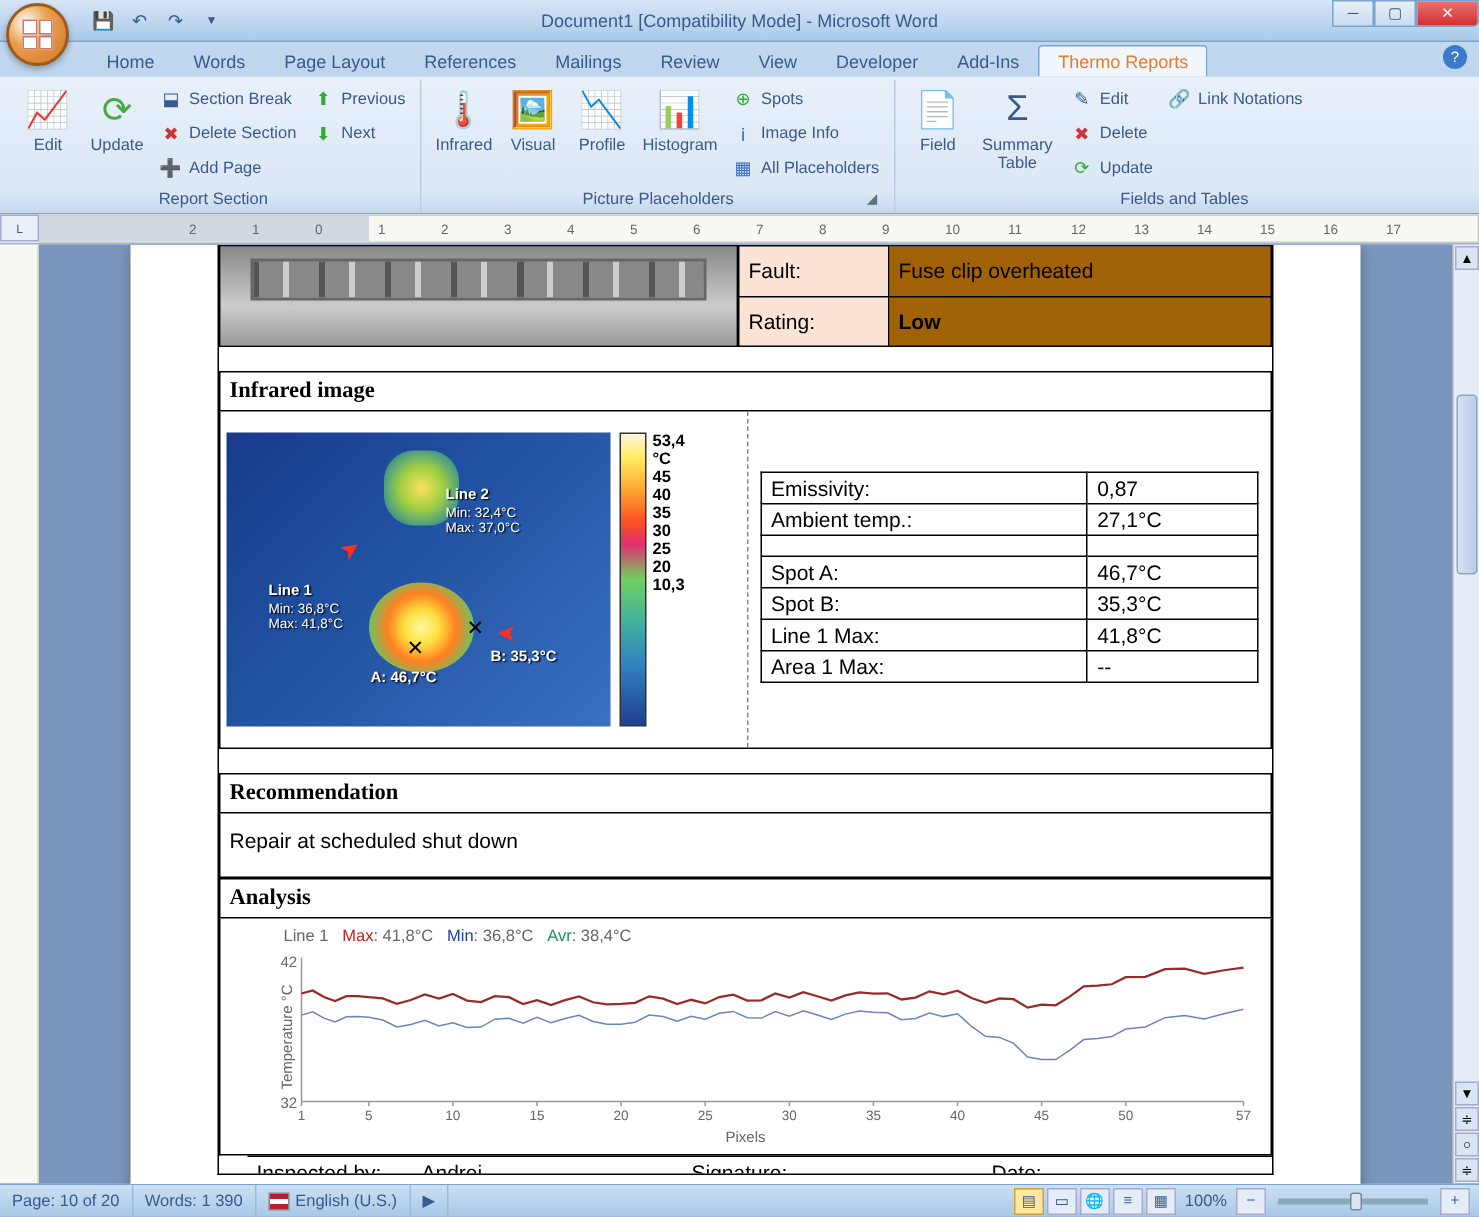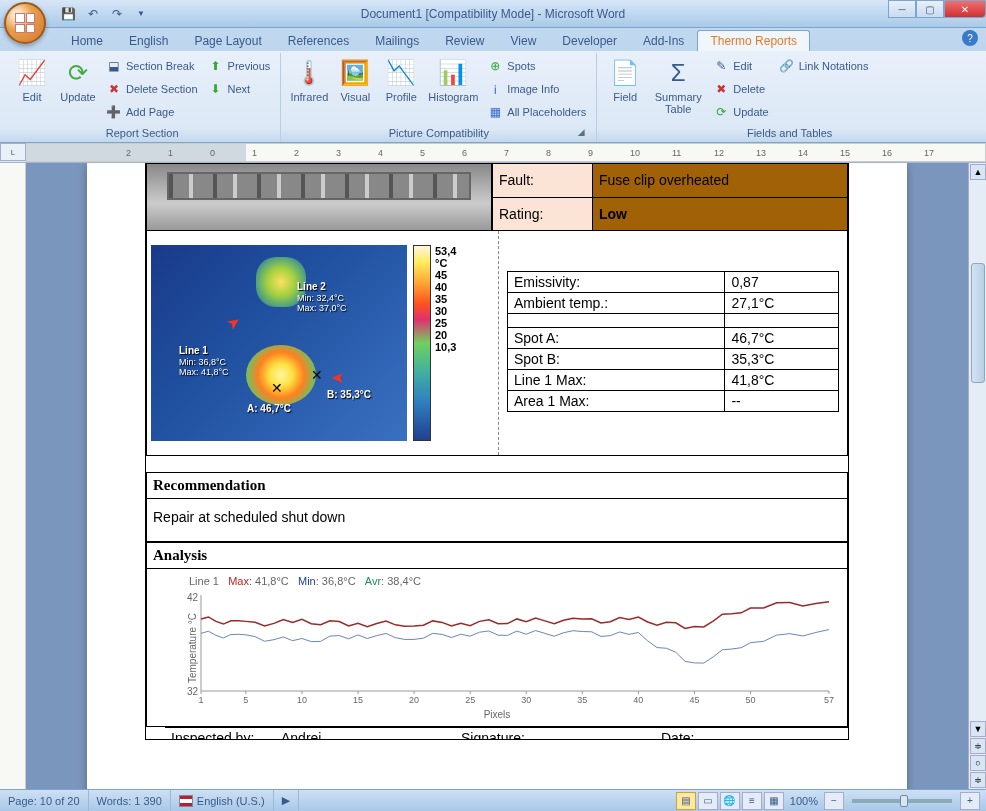--- a/index.html
+++ b/index.html
@@ -138,7 +138,7 @@
 
 <div class="tabs">
   <div class="tab">Home</div>
-  <div class="tab">English</div>
+  <div class="tab">Words</div>
   <div class="tab">Page Layout</div>
   <div class="tab">References</div>
   <div class="tab">Mailings</div>

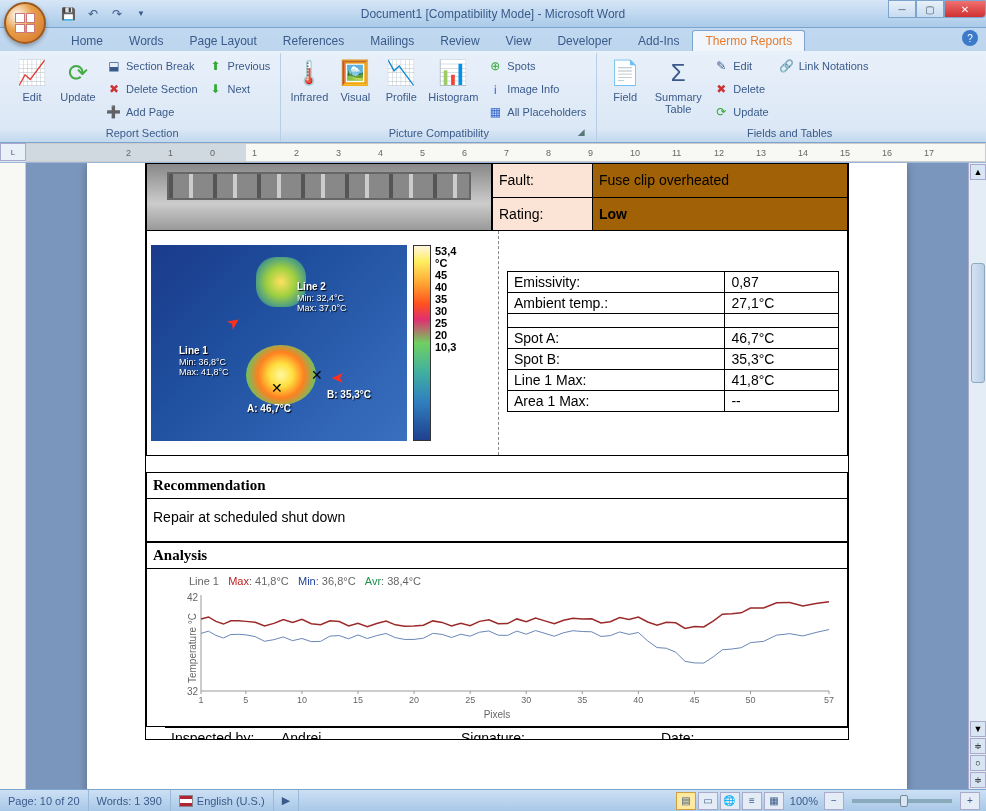--- a/index.html
+++ b/index.html
@@ -223,7 +223,7 @@
           </div>
       </div>
     </div>
-    <div class="group-label"><span>Picture Compatibility</span><span class="dialog-launcher">◢</span></div>
+    <div class="group-label"><span>Picture Placeholders</span><span class="dialog-launcher">◢</span></div>
   </div>
 
   <div class="ribbon-group" style="flex:1;border-right:none">

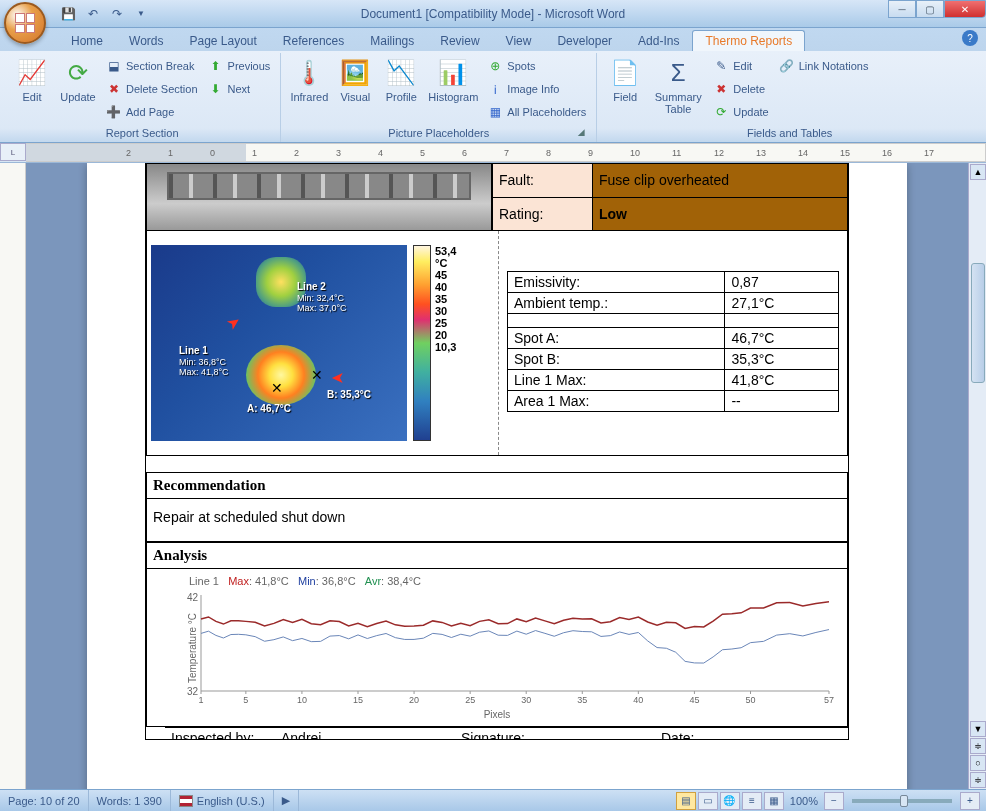--- a/index.html
+++ b/index.html
@@ -315,6 +315,7 @@
             </table>
       </div>
 
+      <div class="section-header">Infrared image</div>
       <div class="ir-row">
         <div class="ir-left">
           <div class="thermal-img">

